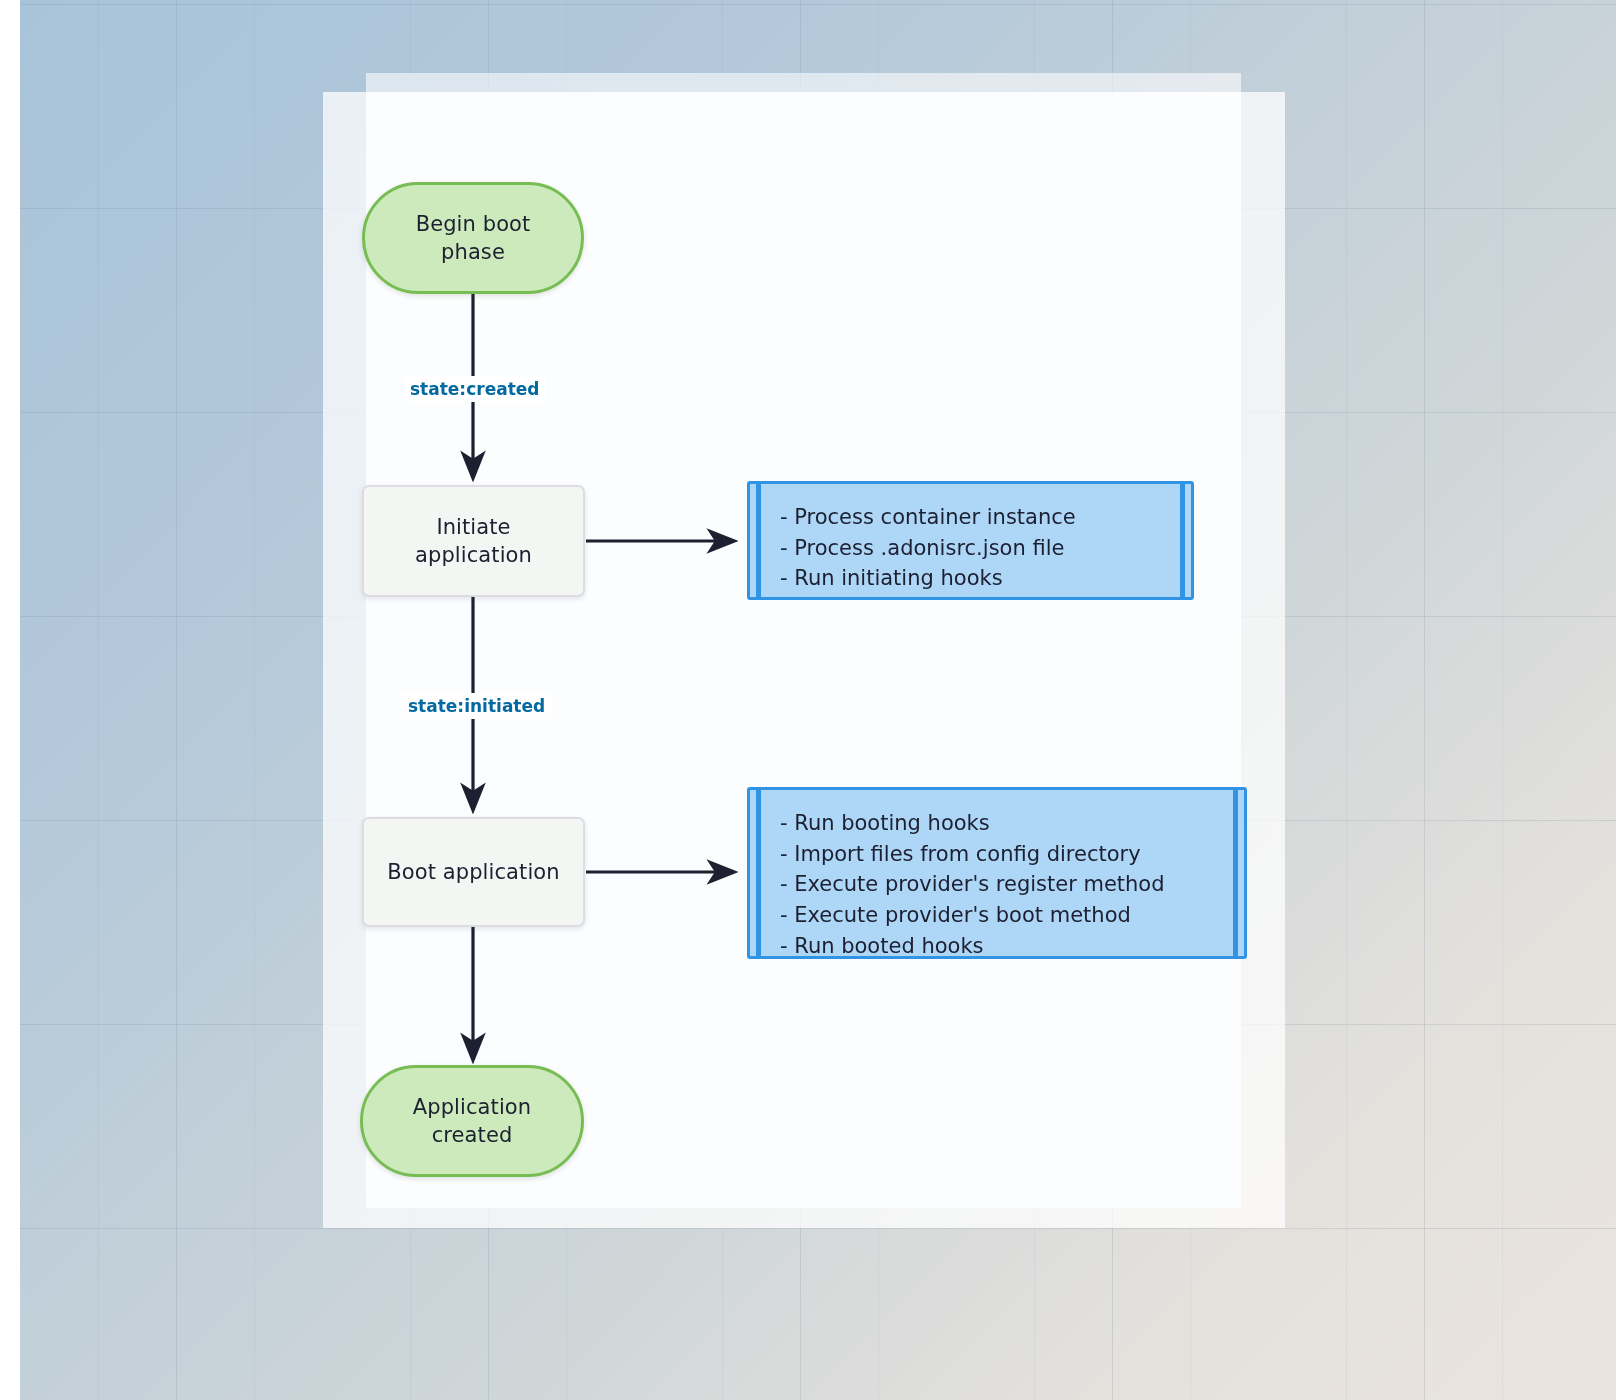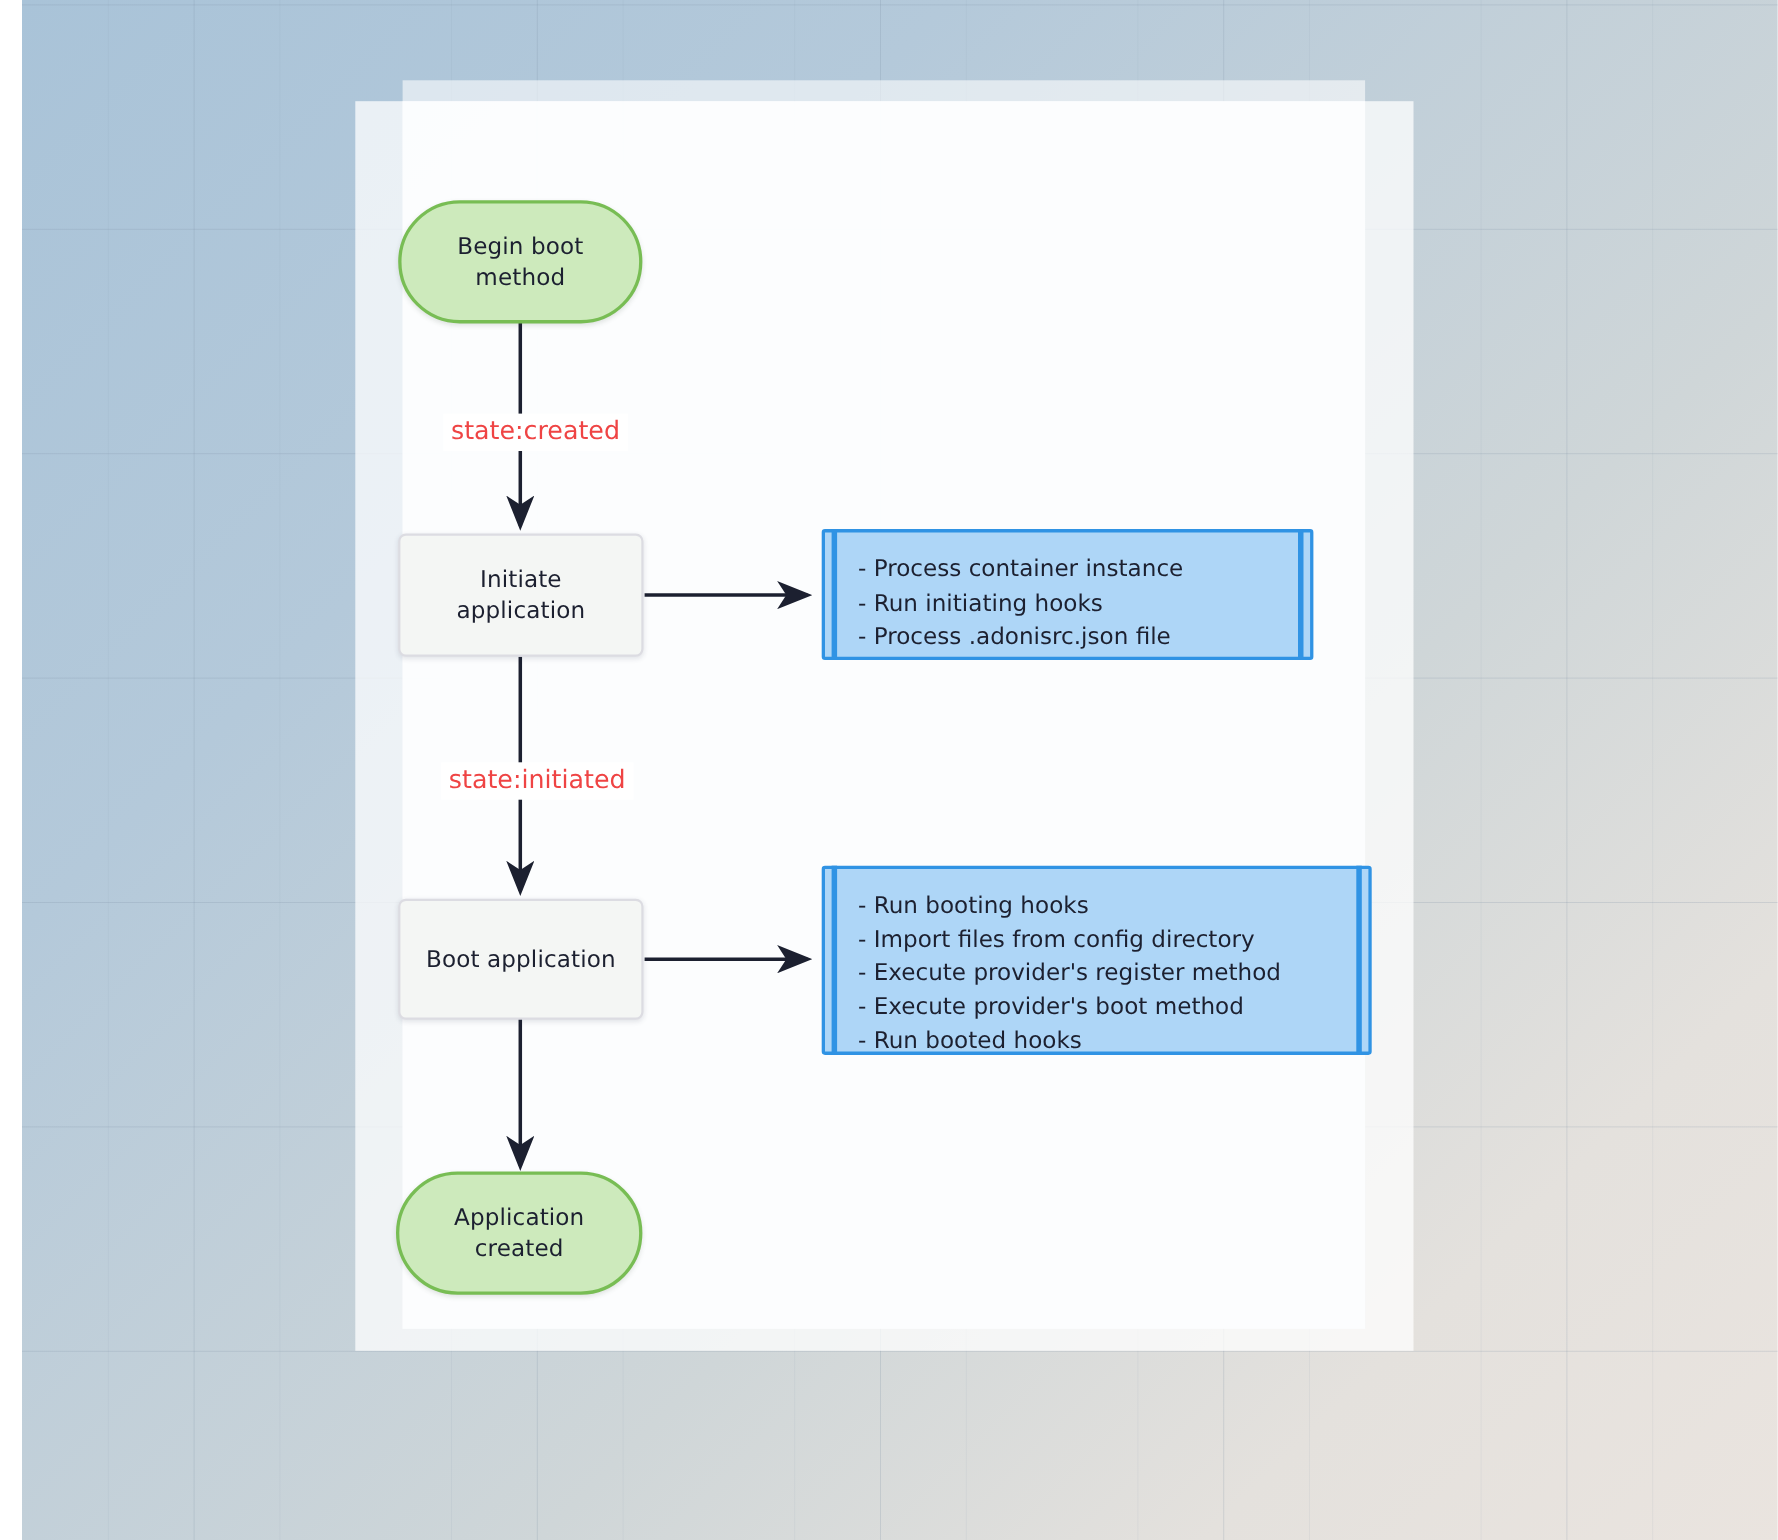--- a/index.html
+++ b/index.html
@@ -181,7 +181,7 @@
   <div class="node terminal" style="left:342px; top:182px; width:222px; height:112px;">
     <div>
       <div>Begin boot</div>
-      <div>method</div>
+      <div>phase</div>
     </div>
   </div>
 

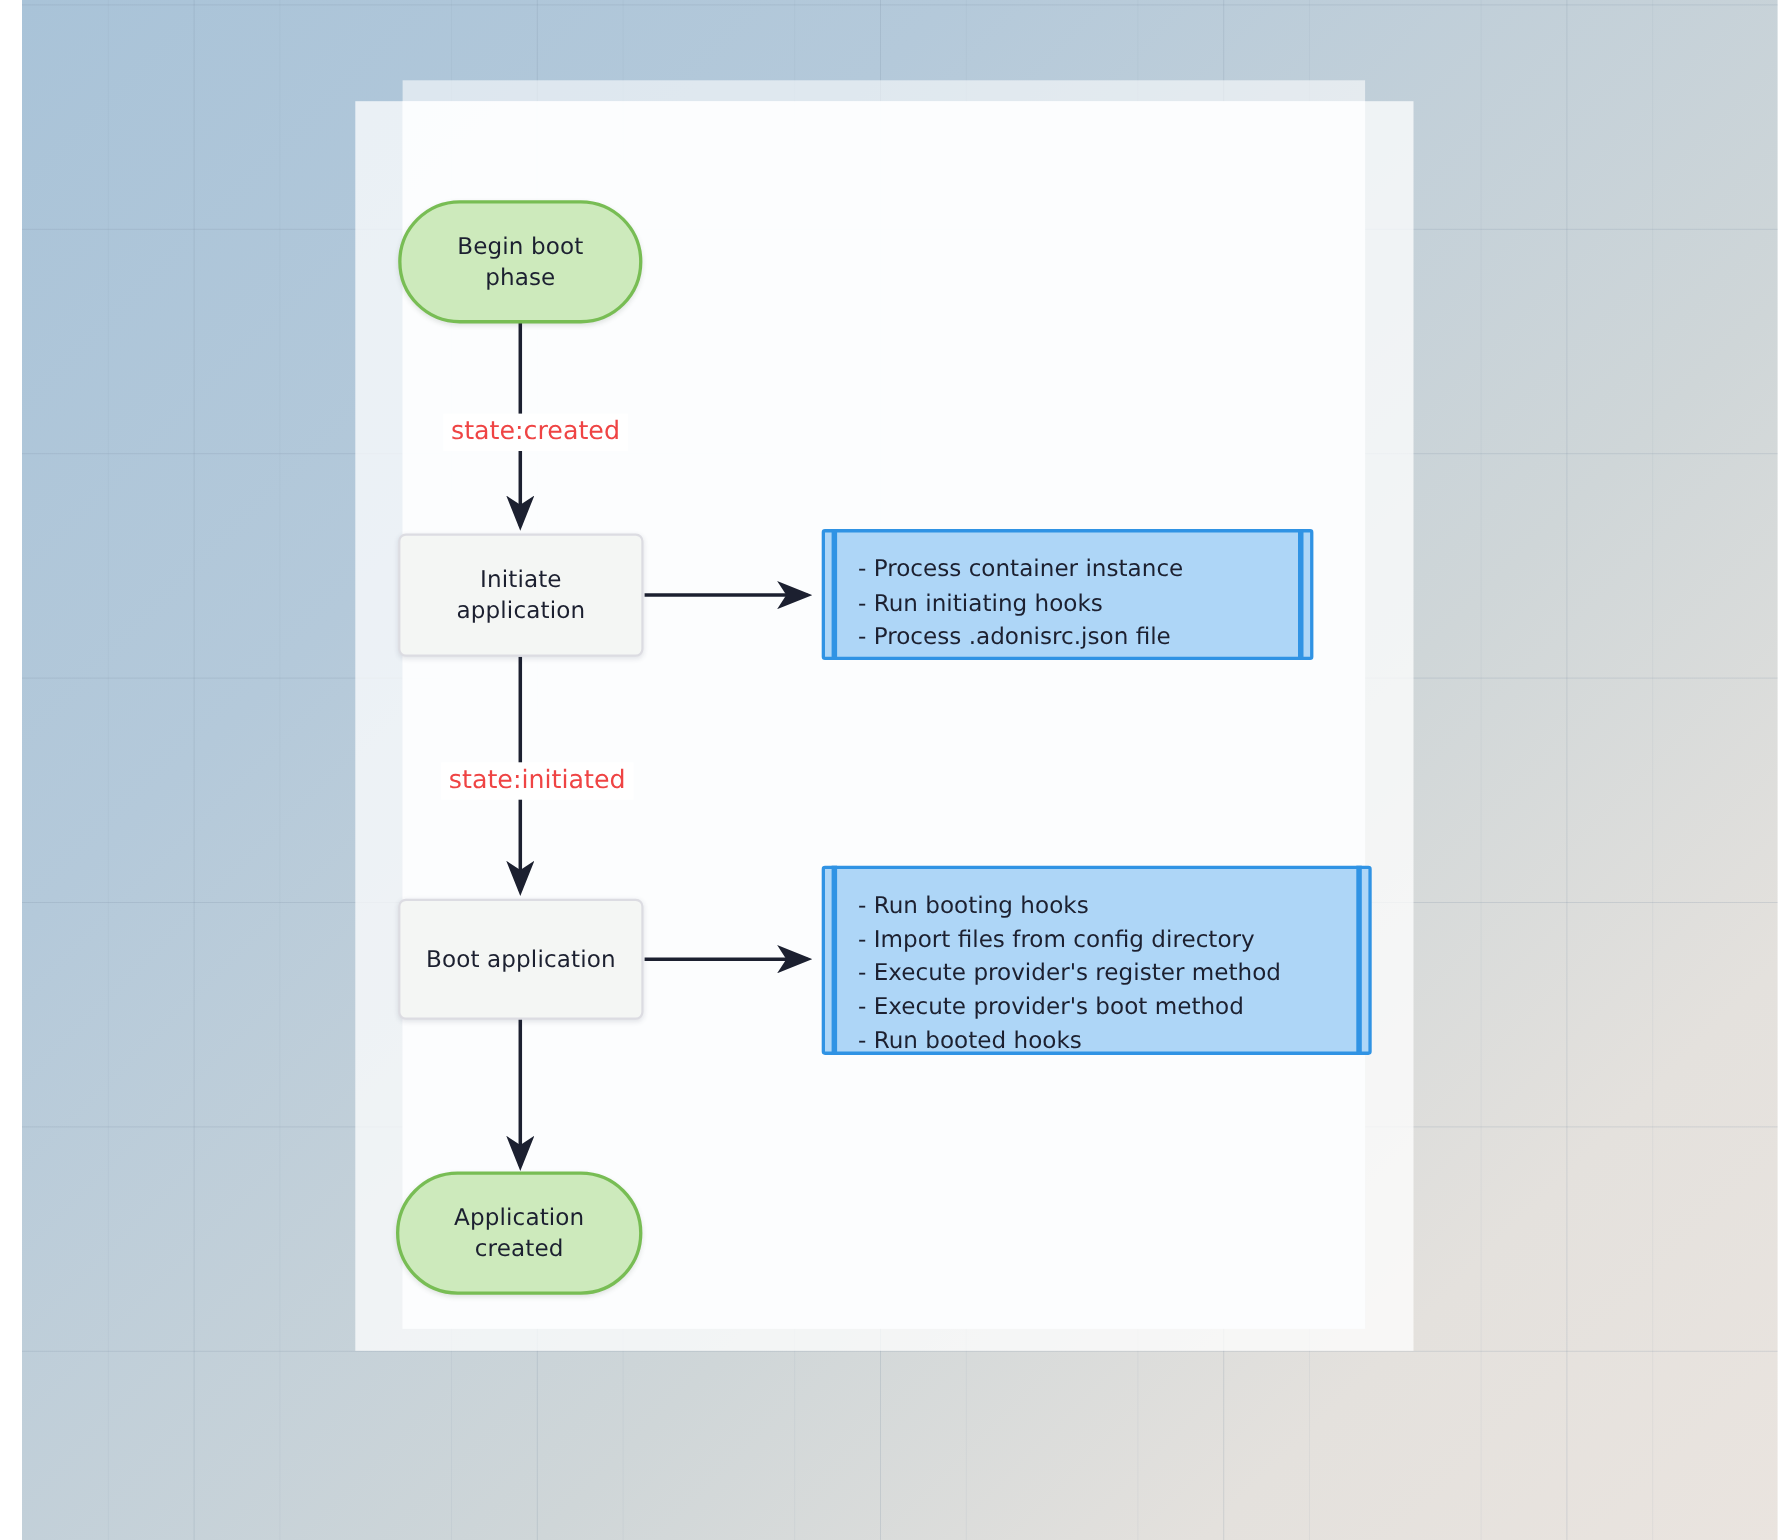--- a/index.html
+++ b/index.html
@@ -142,11 +142,12 @@
   .edge-label {
     position: absolute;
     background: #ffffff;
-    color: #ef4444;
-    font-size: 23px;
+    color: #0369a1;
+    font-size: 17px;
     padding: 3px 7px;
     white-space: nowrap;
     line-height: 1.2;
+    font-weight: bold;
   }
 </style>
 </head>

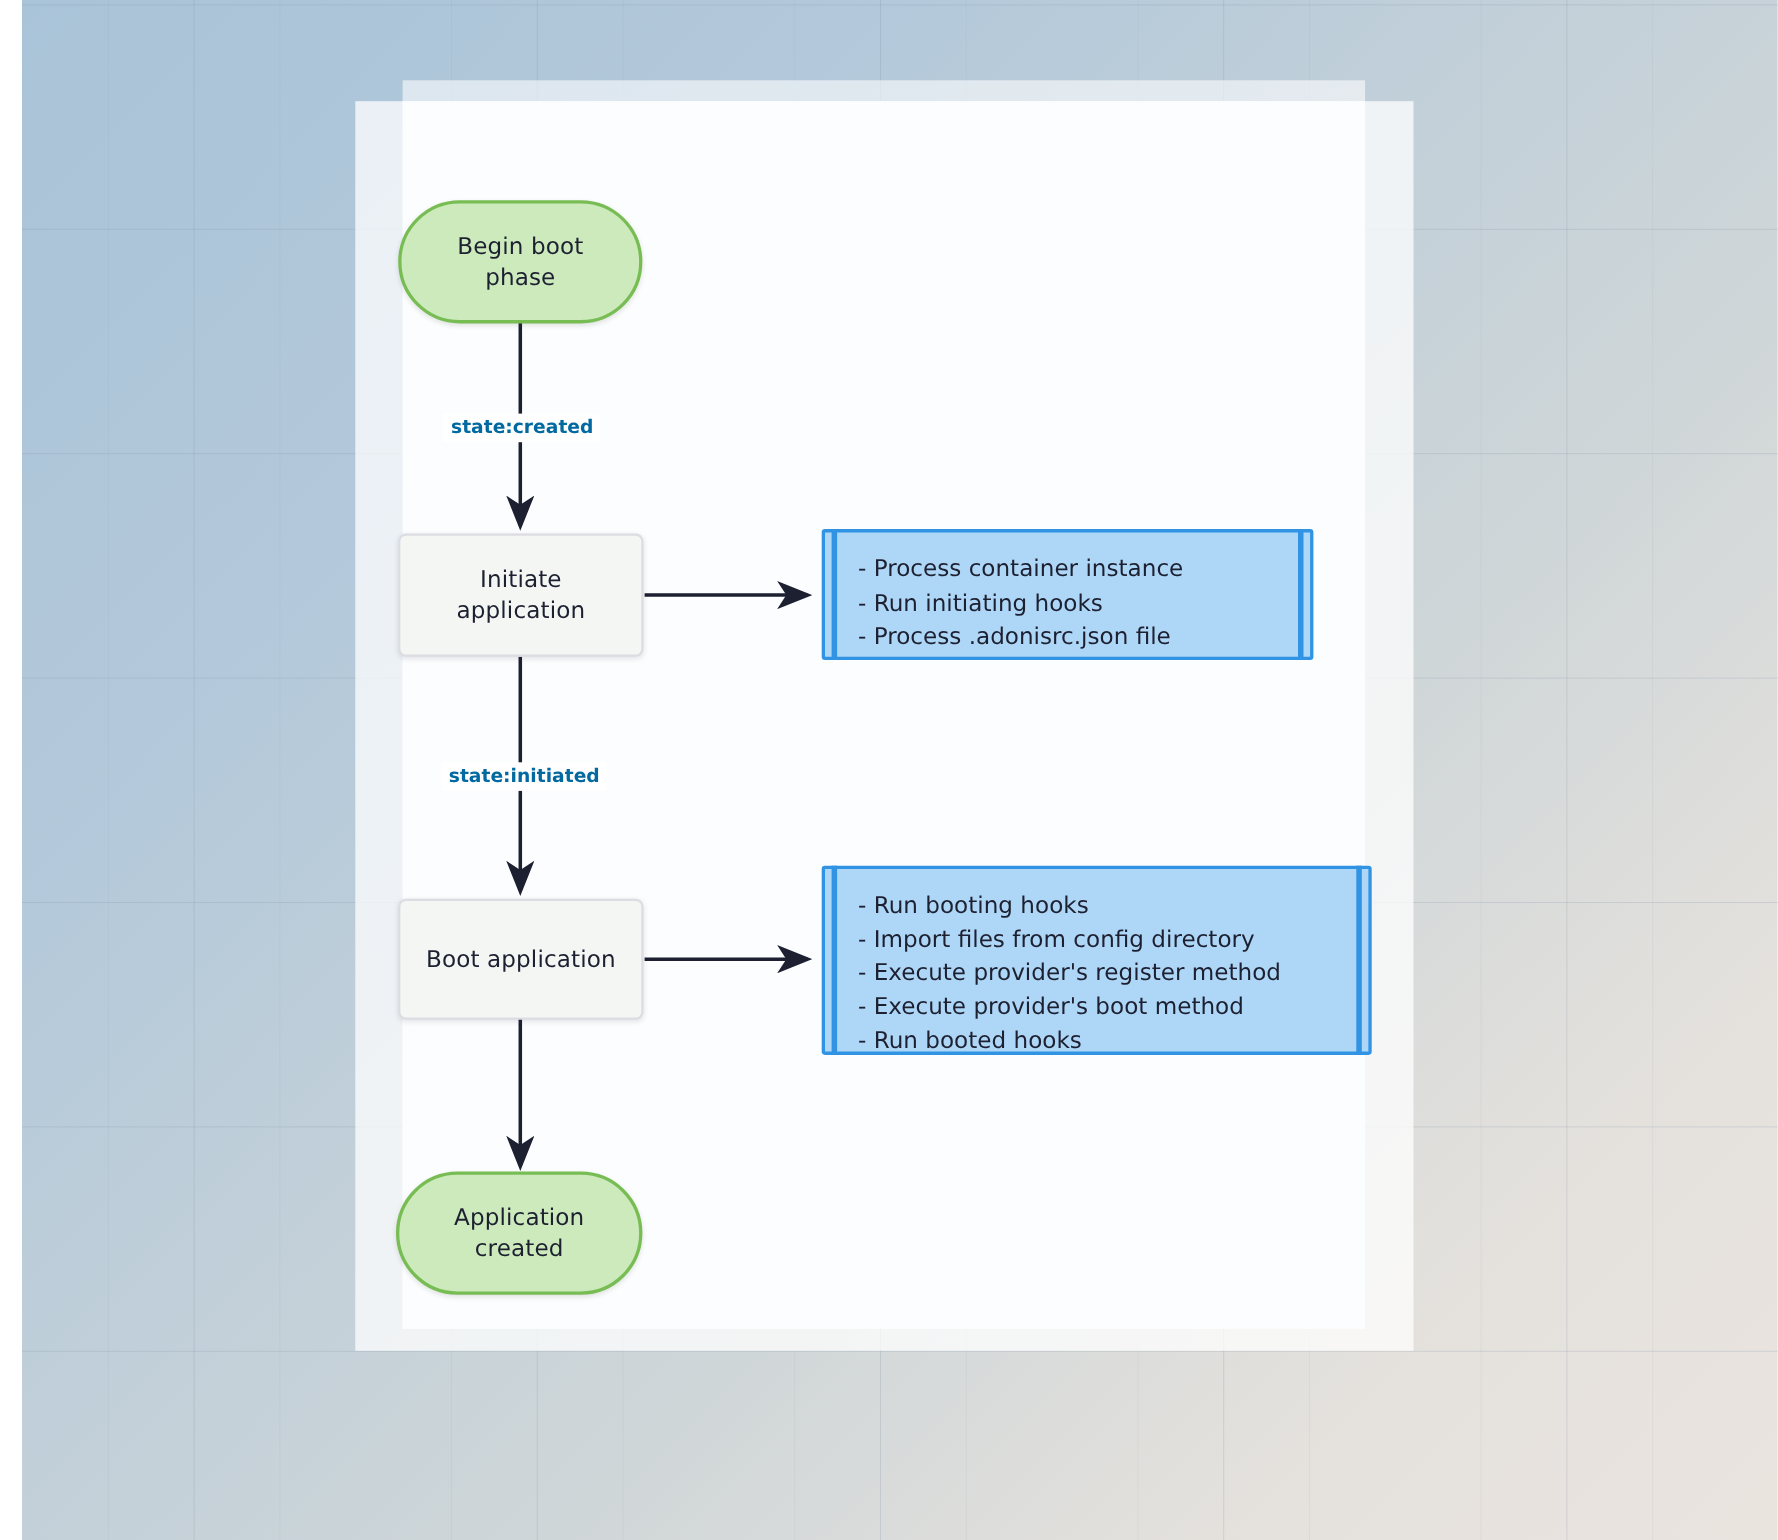--- a/index.html
+++ b/index.html
@@ -197,8 +197,8 @@
 
   <div class="note" style="left:727px; top:481px; width:447px; height:119px;">
     <div class="line">- Process container instance</div>
+    <div class="line">- Process .adonisrc.json file</div>
     <div class="line">- Run initiating hooks</div>
-    <div class="line">- Process .adonisrc.json file</div>
   </div>
 
   <div class="edge-label" style="left:381px; top:693px;">state:initiated</div>

